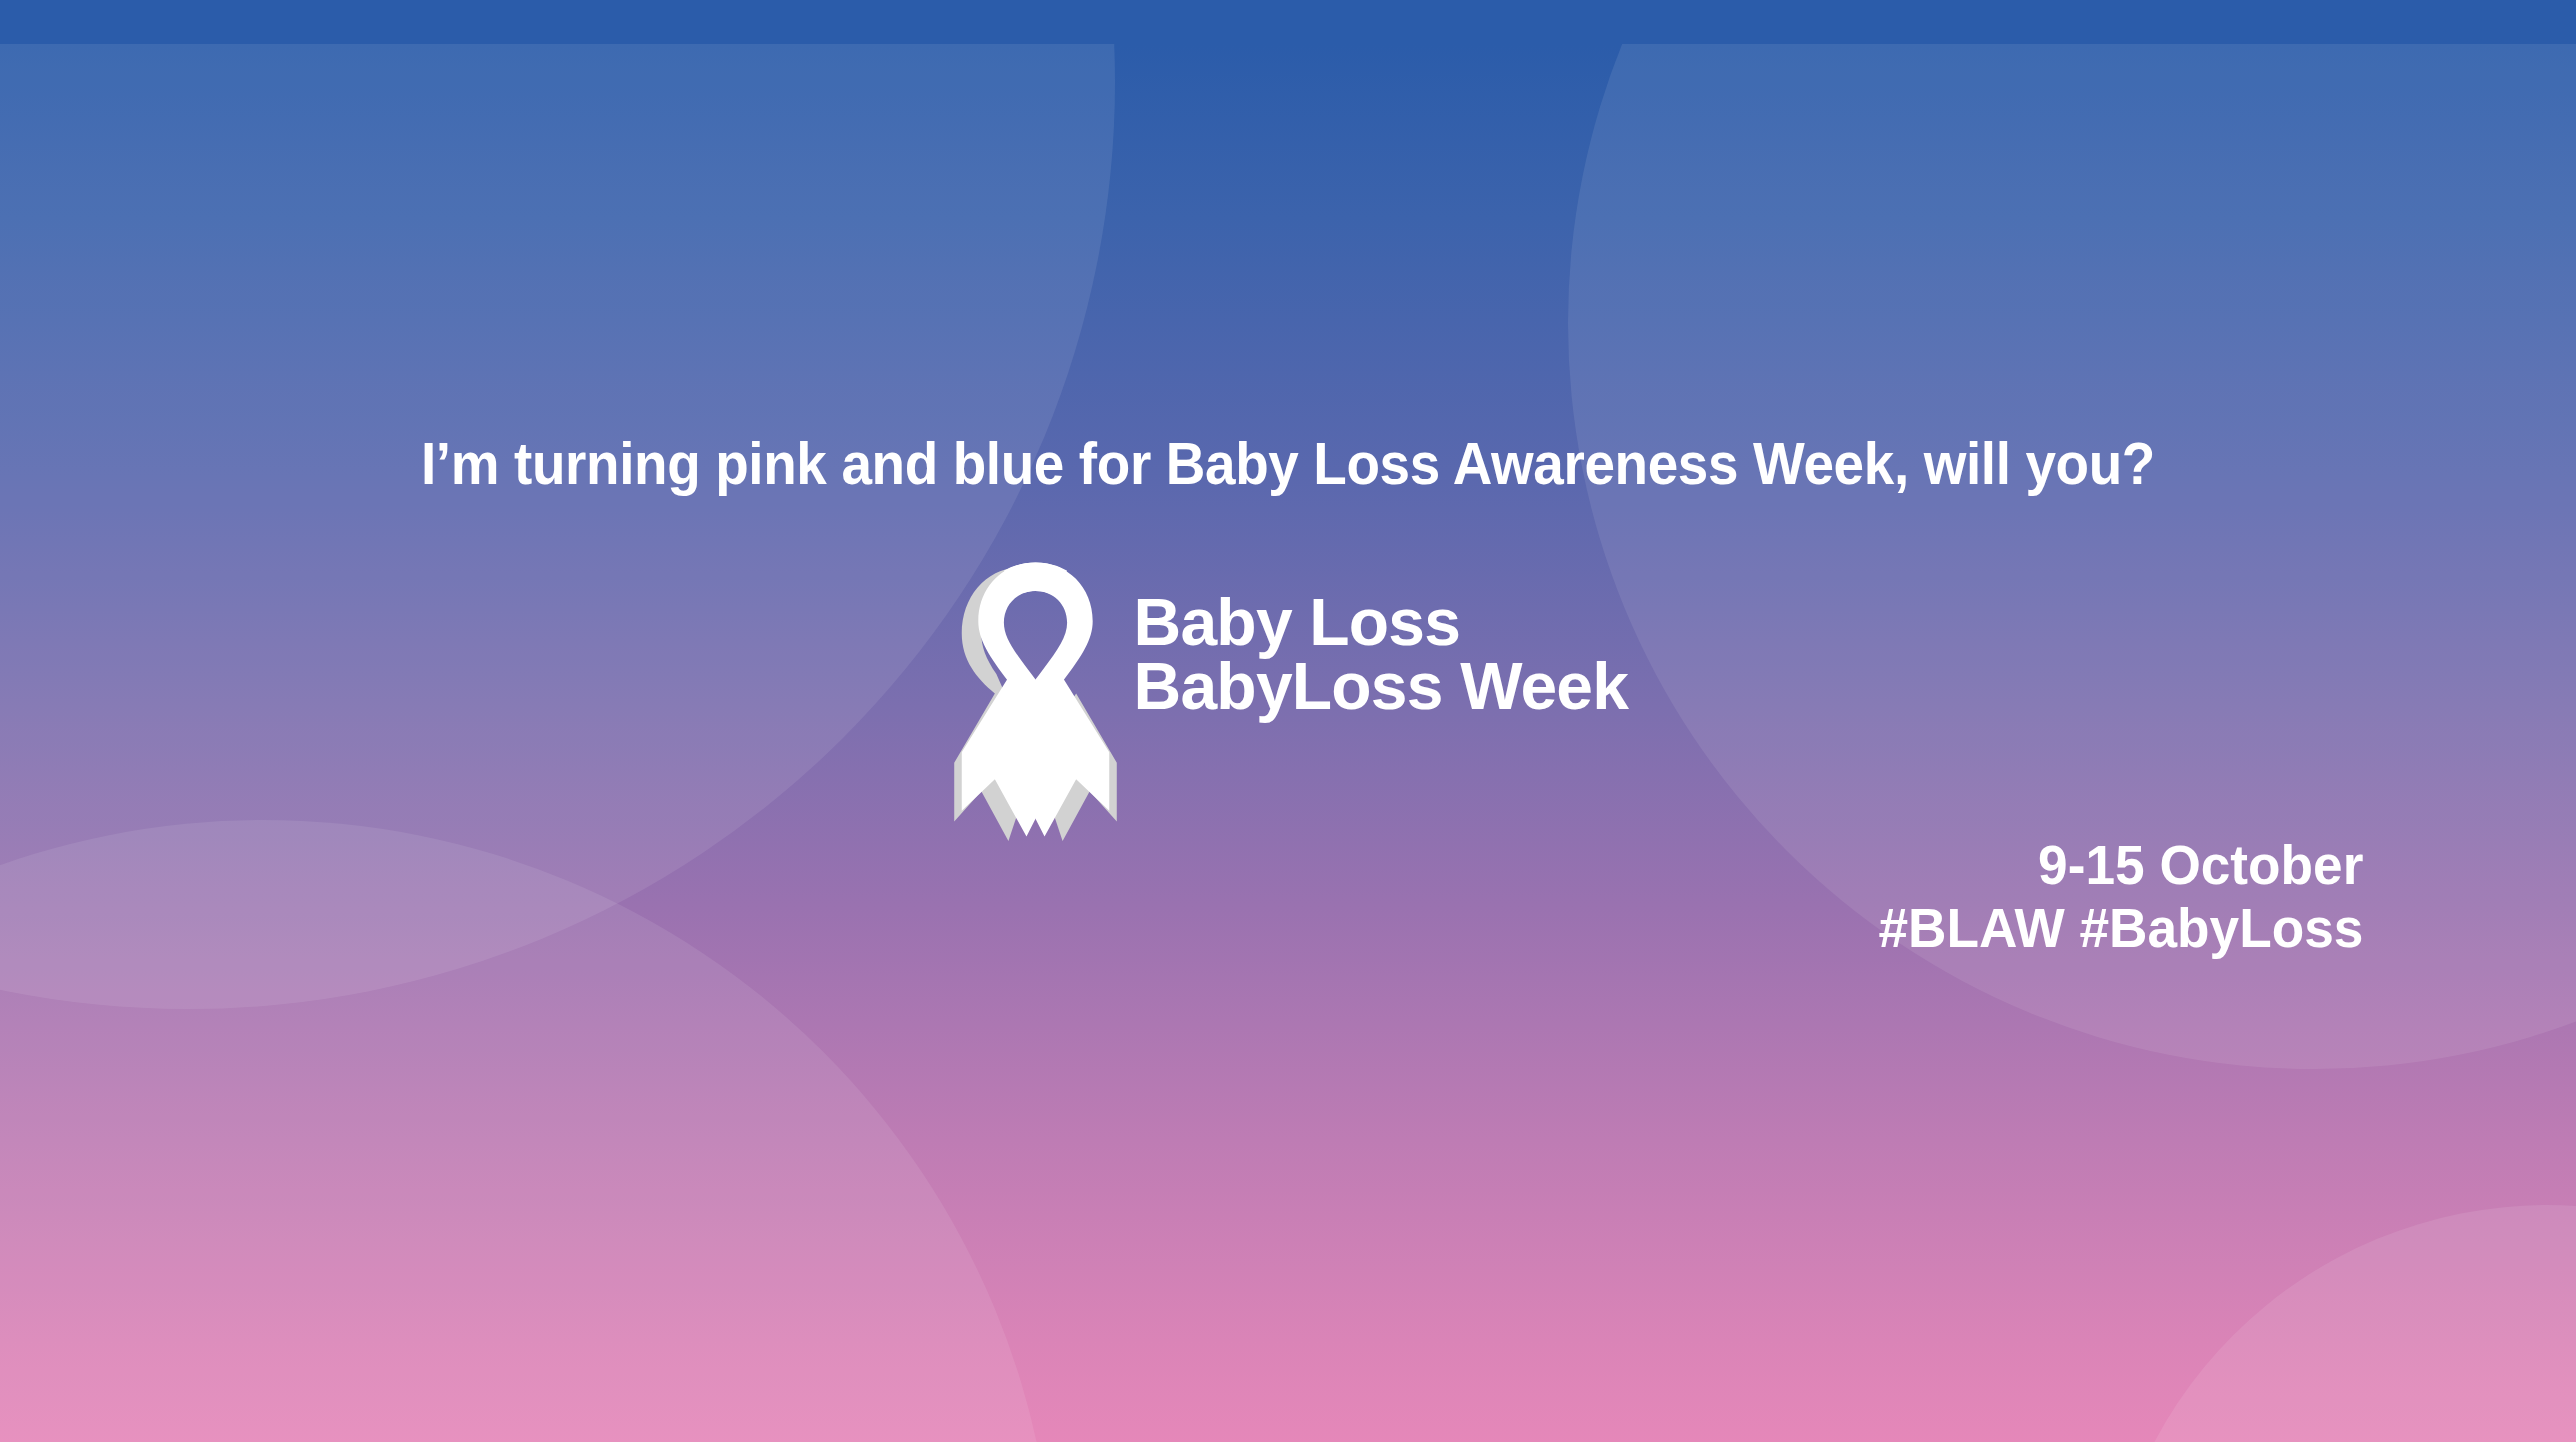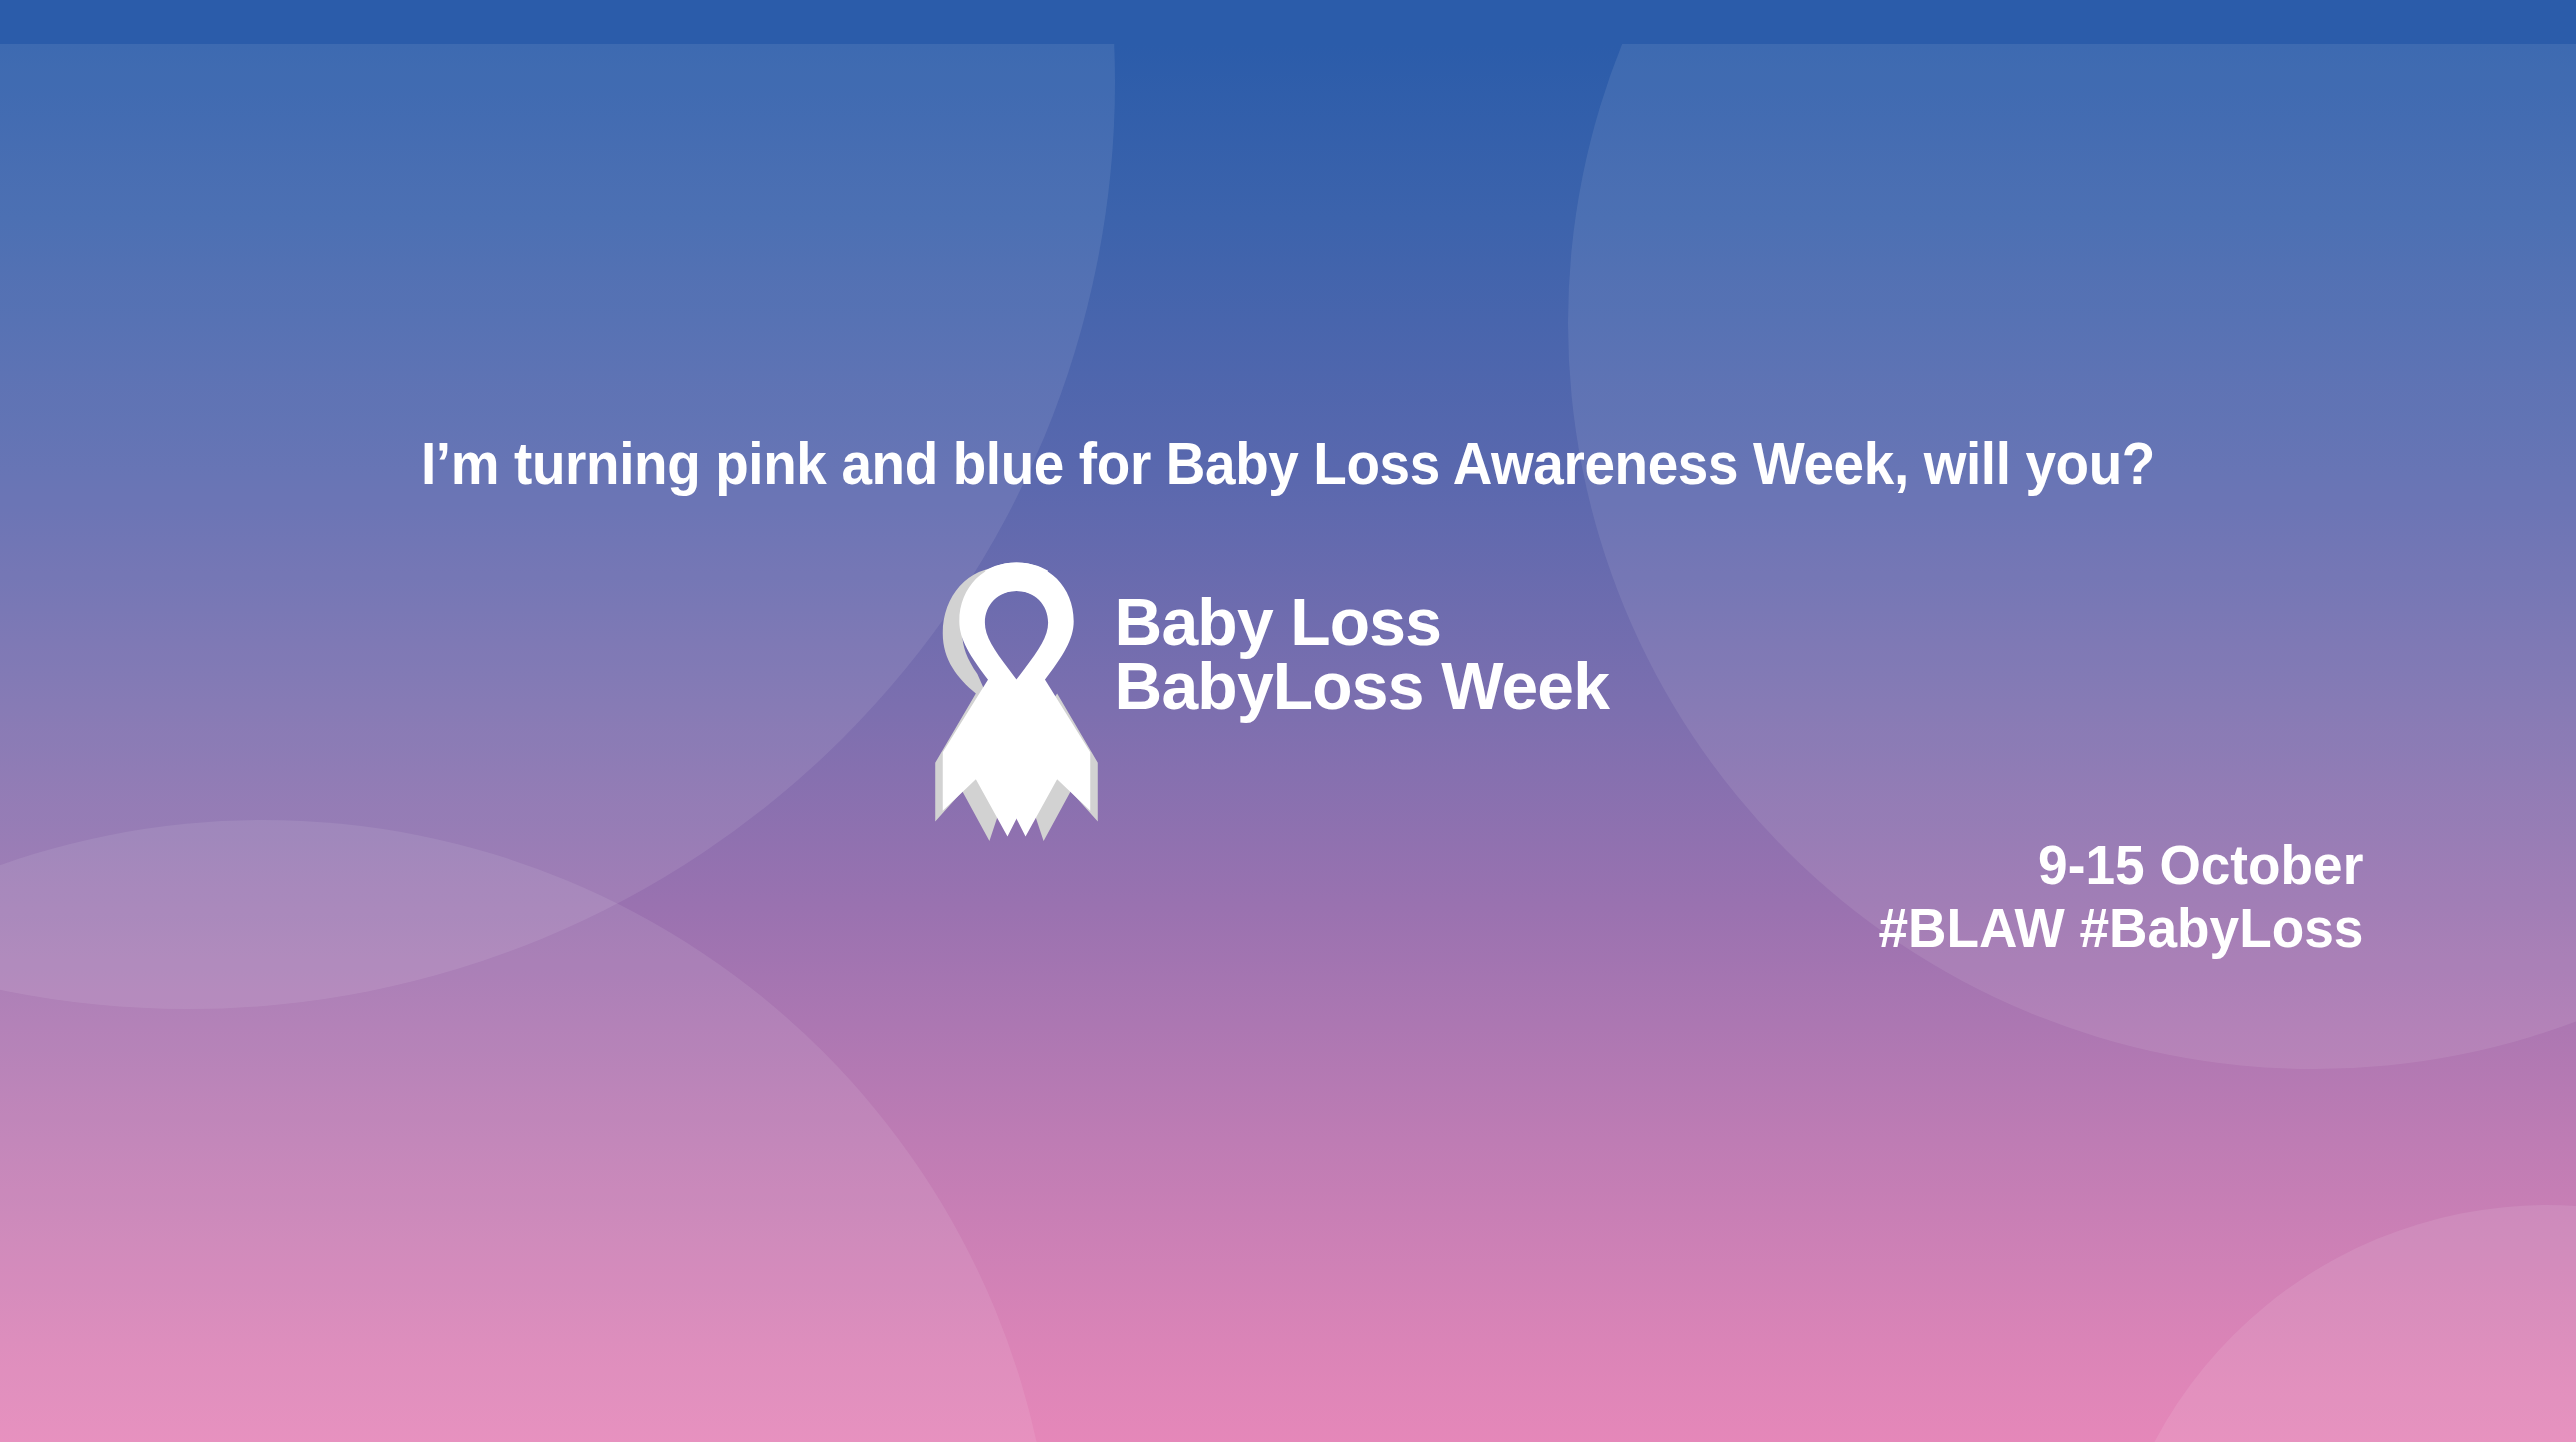--- a/index.html
+++ b/index.html
@@ -95,7 +95,7 @@
   
   #logo-lockup {
     position:absolute;
-    left:929px;
+    left:948px;
     top:517px;
     display:flex;
     align-items:flex-start;

